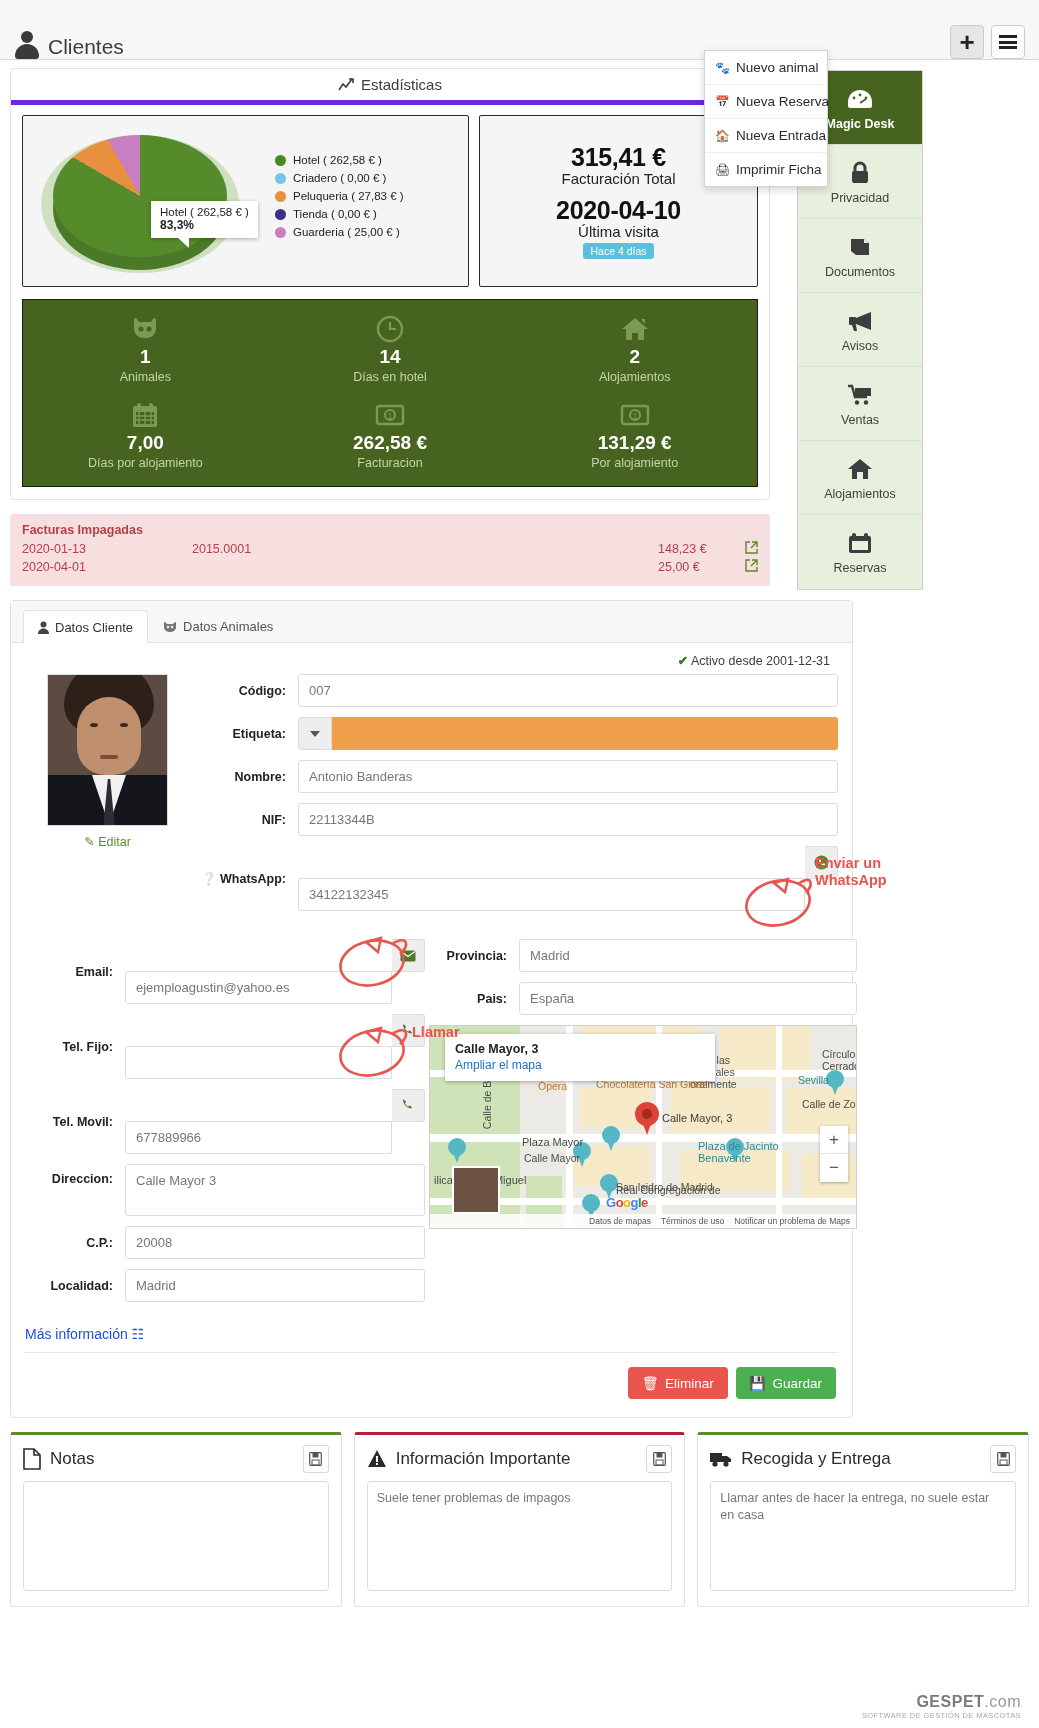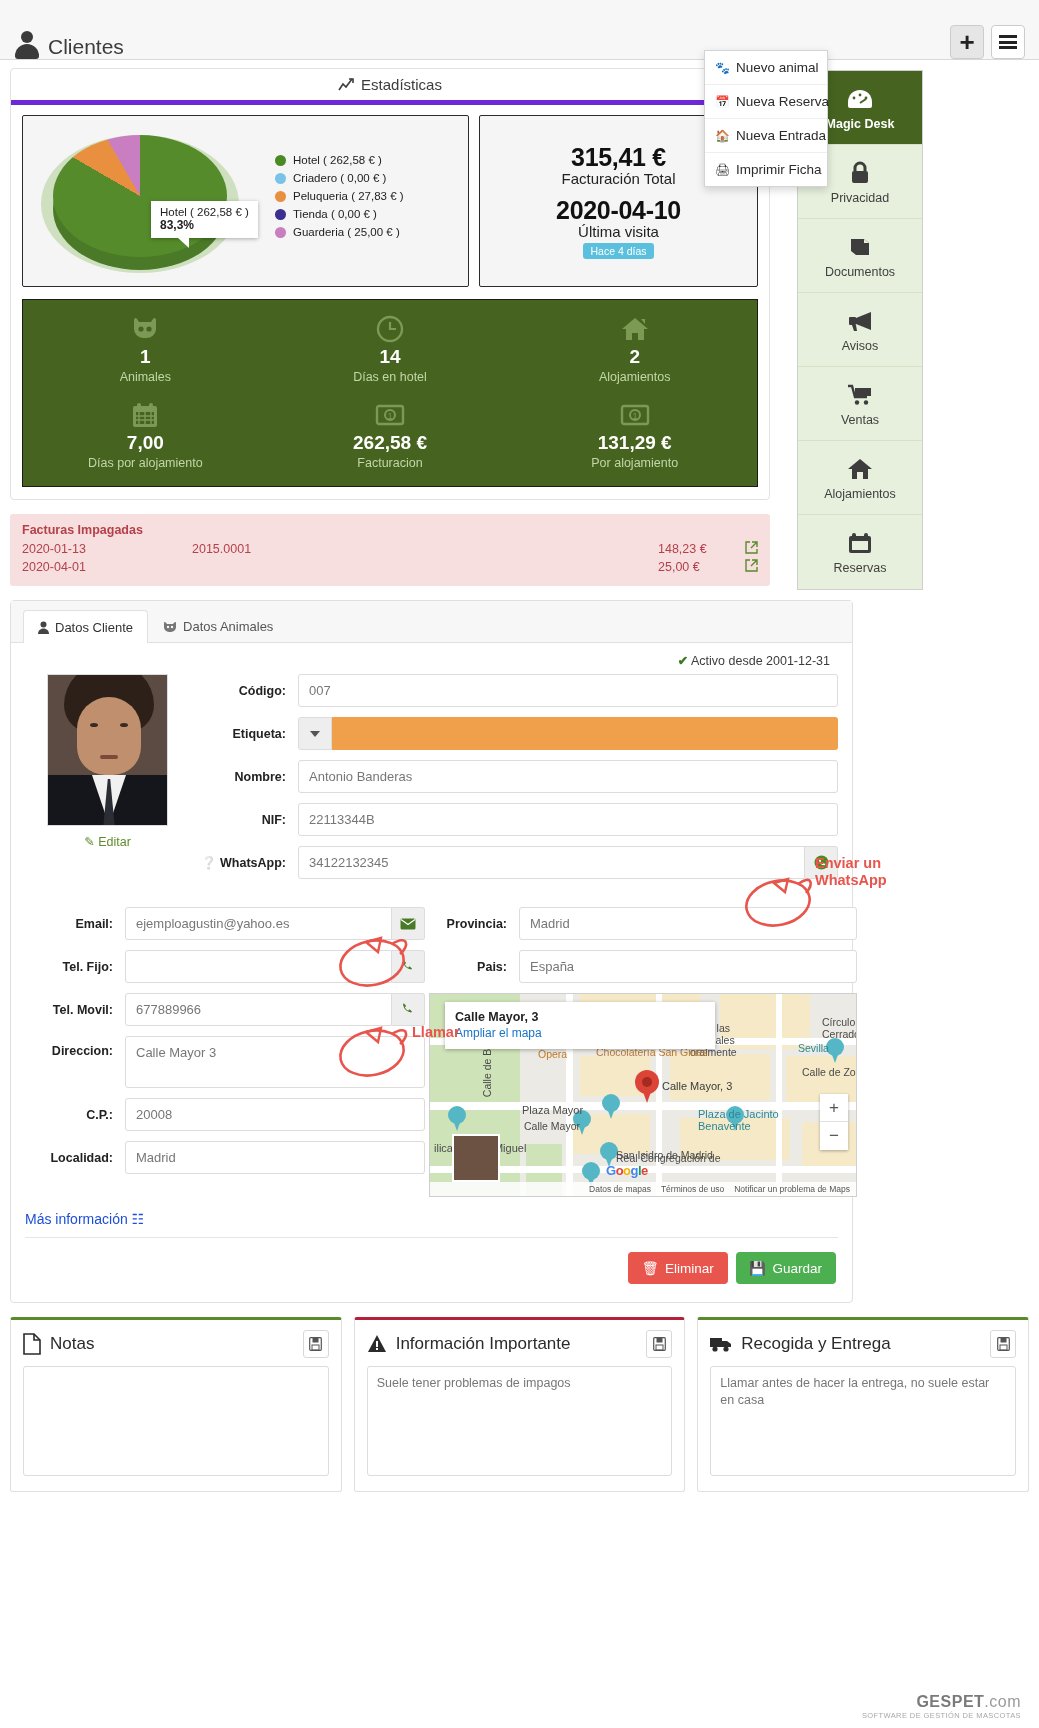--- a/index.html
+++ b/index.html
@@ -164,7 +164,7 @@
     width:33px; height:33px; border:1px solid #dcdcdc; border-left:none; border-radius:0 3px 3px 0;
     background:#eee; display:flex; align-items:center; justify-content:center; color:#4a7a28; cursor:pointer;
   }
-  .finput.withbtn { border-radius:3px 0 0 3px; }
+  .finput.withbtn { border-radius:3px 0 0 3px;margin-top:32px; }
 
   
   .lower { display:flex; margin-top:18px; }

